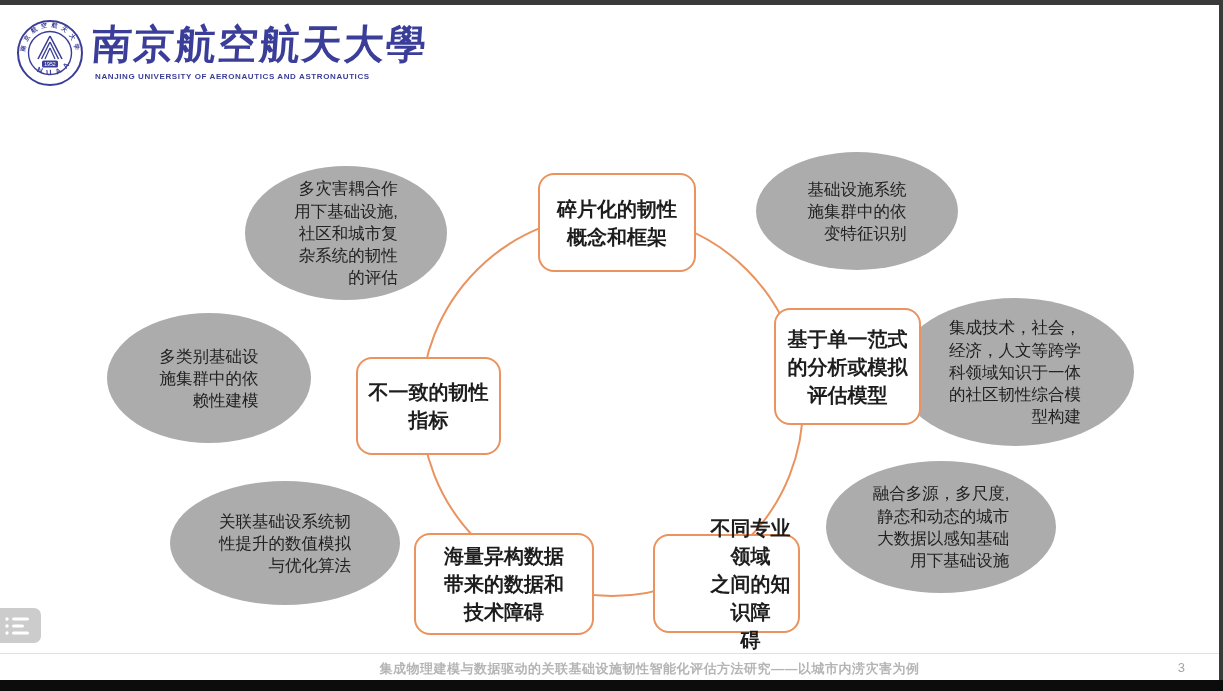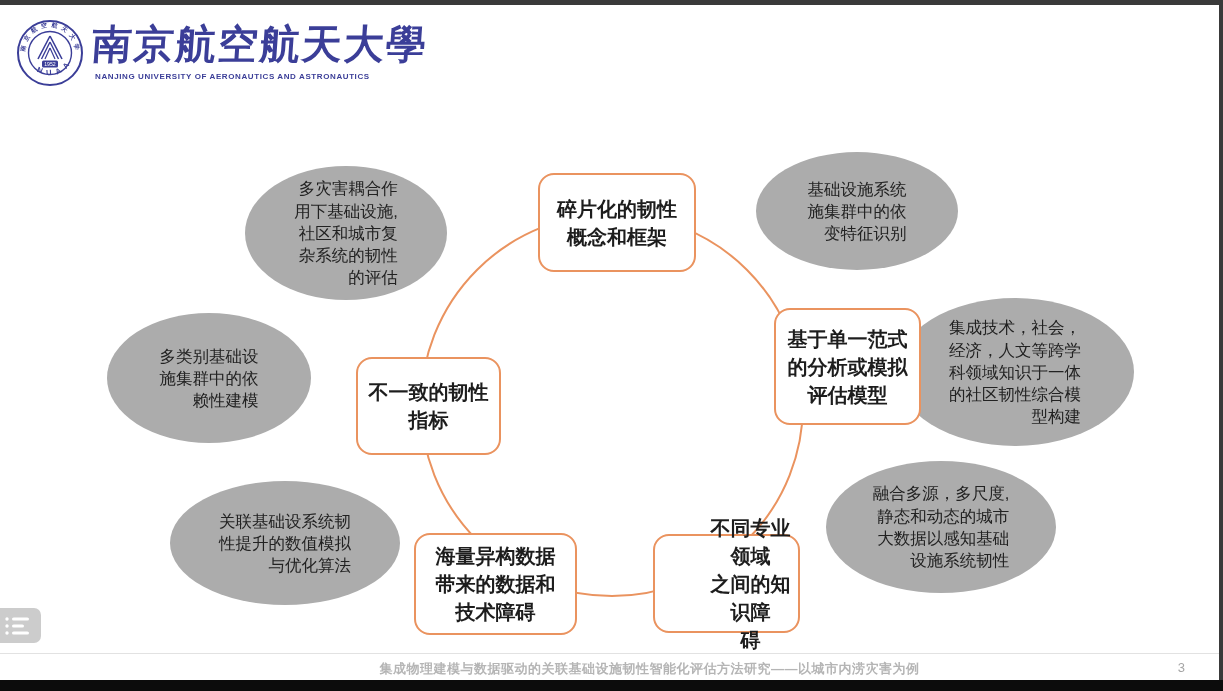--- a/index.html
+++ b/index.html
@@ -257,7 +257,7 @@
       <div class="node-text">融合多源，多尺度,
 静态和动态的城市
 大数据以感知基础
-设施系统韧性</div>
+用下基础设施</div>
     </div>
 
     <div class="footer-rule"></div>

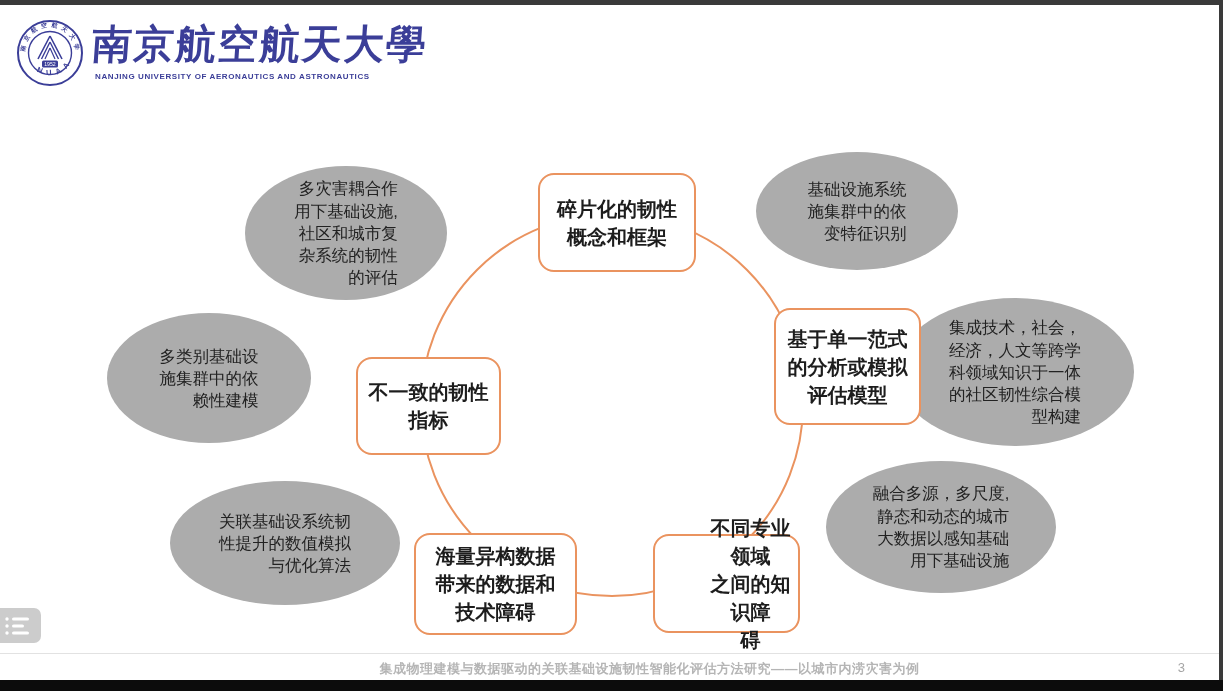--- a/index.html
+++ b/index.html
@@ -116,7 +116,7 @@
   #box-top    { left: 530px; top: 168px; width: 158px; height: 99px; margin-left: 8px; }
   #box-left   { left: 356px; top: 307px; width: 145px; height: 98px; margin-top: 45px; }
   #box-right  { left: 730px; top: 303px; width: 147px; height: 117px; margin-left: 44px; }
-  #box-bl     { left: 414px; top: 528px; width: 163px; height: 102px; }
+  #box-bl     { left: 414px; top: 528px; width: 180px; height: 102px; }
   #box-br     { left: 653px; top: 529px; width: 147px; height: 99px; padding-left: 48px; }
 
   #ell-tl { left: 245px; top: 161px; width: 202px; height: 134px; }

